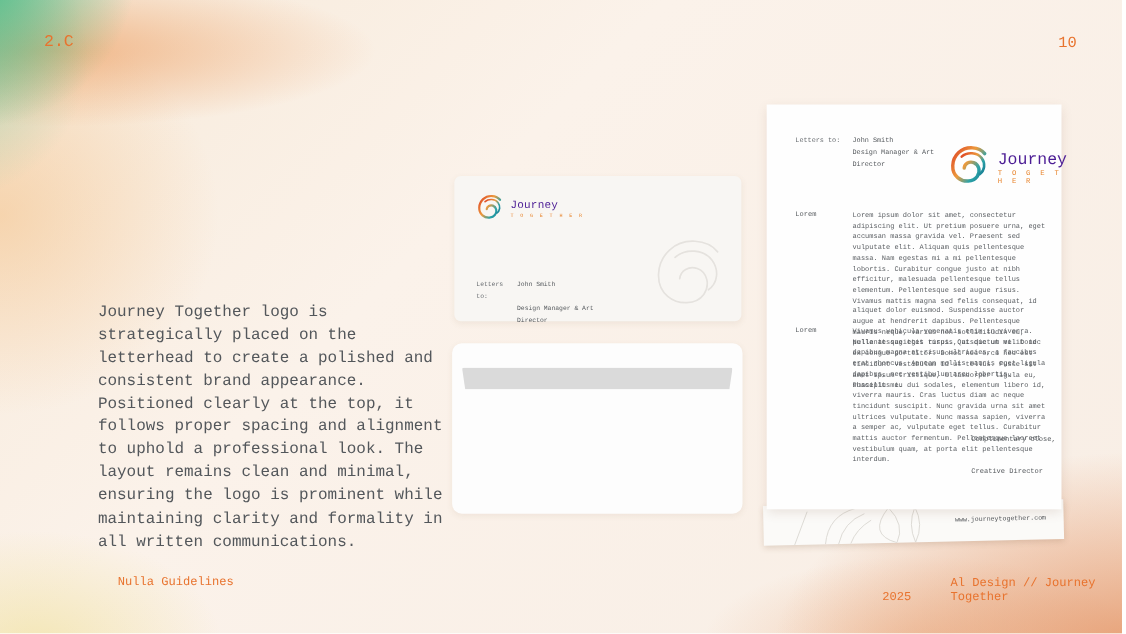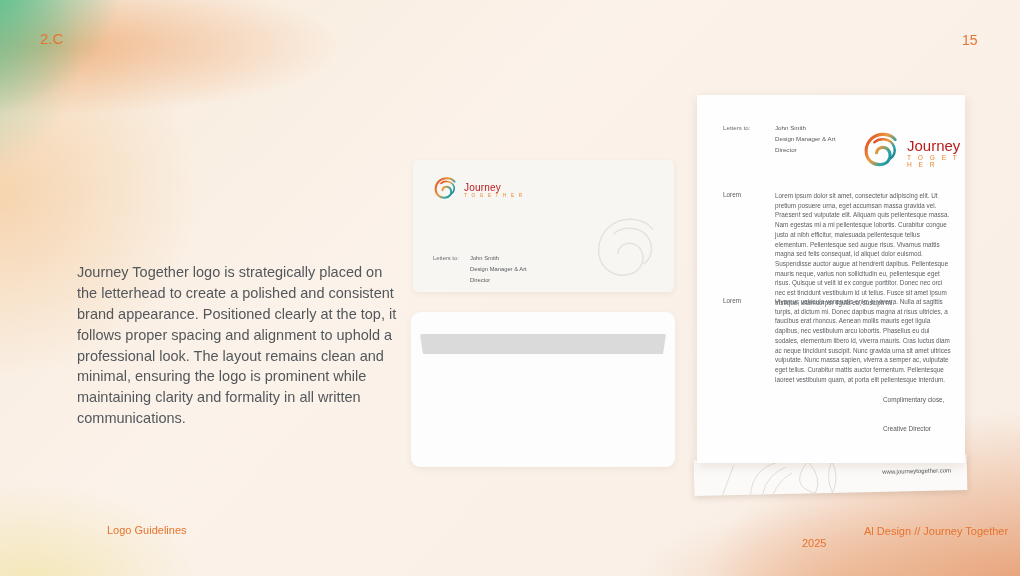--- a/index.html
+++ b/index.html
@@ -15,6 +15,7 @@
       radial-gradient(ellipse 46% 44% at 102% 103%, rgba(226,138,86,.8) 0%, rgba(226,138,86,0) 72%),
       radial-gradient(ellipse 30% 22% at 82% 102%, rgba(233,162,112,.45) 0%, rgba(233,162,112,0) 65%),
       linear-gradient(135deg,#f7ead9 0%,#fbf2ea 38%,#f8eee5 100%);
+    font-family: Liberation Mono, monospace;
   }
   .accent{color:#E8732E;}
   

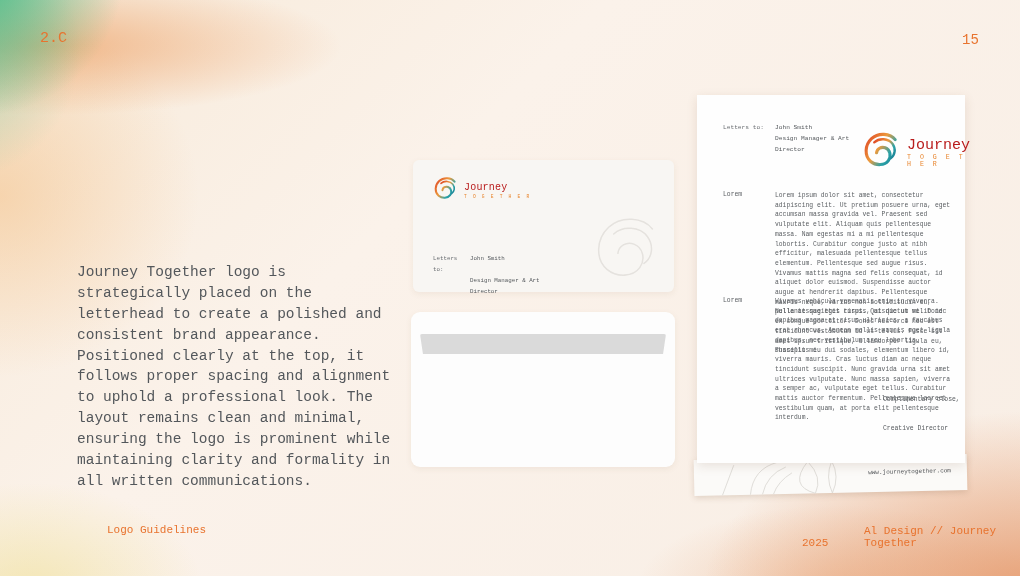--- a/index.html
+++ b/index.html
@@ -80,7 +80,7 @@
 <div class="slide">
 
   <span class="section-code accent">2.C</span>
-  <span class="page-number accent">15</span>
+  <span class="page-number accent">10</span>
 
   <p class="intro-body">Journey Together logo is strategically placed on the letterhead to create a polished and consistent brand appearance. Positioned clearly at the top, it follows proper spacing and alignment to uphold a professional look. The layout remains clean and minimal, ensuring the logo is prominent while maintaining clarity and formality in all written communications.</p>
 

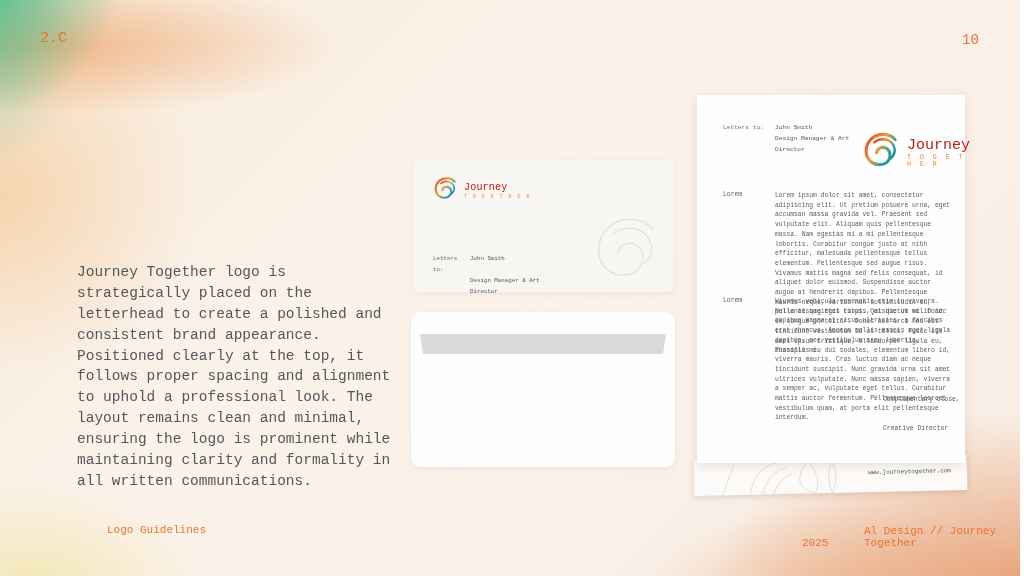--- a/index.html
+++ b/index.html
@@ -27,7 +27,7 @@
   
   .logo{display:flex;align-items:center;gap:5px;}
   .logo-text{display:flex;flex-direction:column;line-height:1;}
-  .logo-name{color:#b91c1c;font-weight:500;}
+  .logo-name{color:#4c1d95;font-weight:500;}
   .logo-tagline{color:#E8862F;font-weight:500;}
   
   .envelope-front{position:absolute;left:413px;top:160px;width:261px;height:132px;background:#f8f6f3;border-radius:6px;box-shadow:0 2px 6px rgba(120,85,55,.08);}

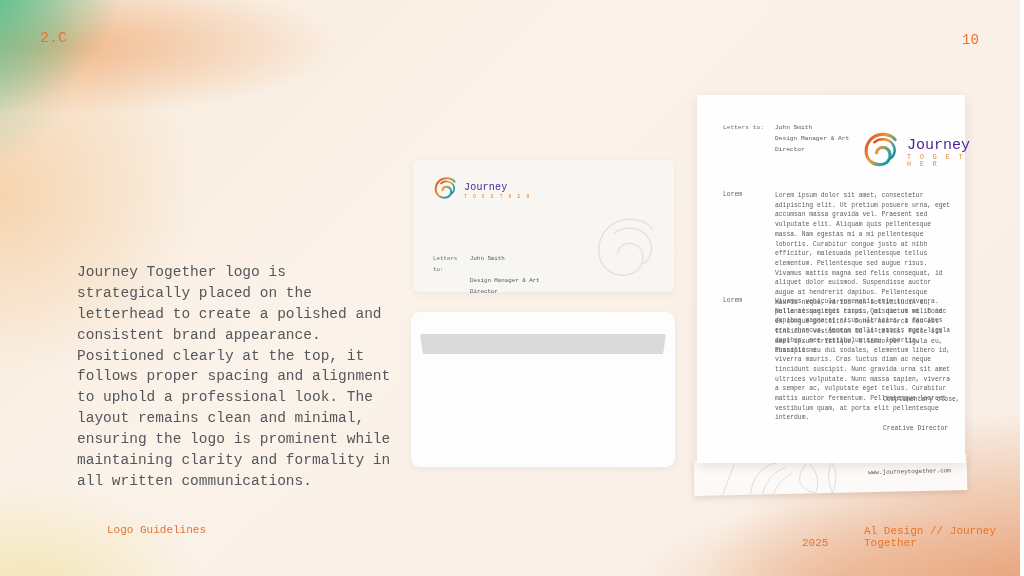--- a/index.html
+++ b/index.html
@@ -23,7 +23,7 @@
   .page-number{position:absolute;left:962px;top:32px;font-size:14px;font-weight:500;}
   
   .page-title{position:absolute;left:72px;top:160px;margin:0;font-size:43px;font-weight:500;color:#5C6064;letter-spacing:.2px;}
-  .intro-body{position:absolute;left:73px;top:258px;width:324px;margin:4px;font-size:14.5px;line-height:1.44;color:#53575B;}
+  .intro-body{position:absolute;left:73px;top:258px;width:324px;margin:16px;font-size:14.5px;line-height:1.44;color:#53575B;}
   
   .logo{display:flex;align-items:center;gap:5px;}
   .logo-text{display:flex;flex-direction:column;line-height:1;}

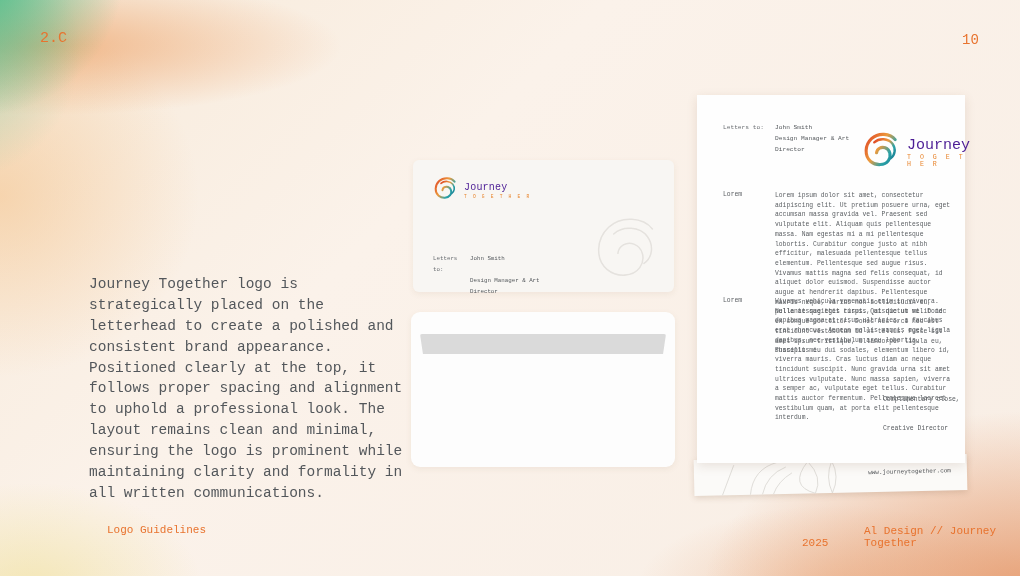--- a/index.html
+++ b/index.html
@@ -165,7 +165,7 @@
     </div>
   </div>
 
-  <span class="footer-left accent">Logo Guidelines</span>
+  <span class="footer-left accent">Nulla Guidelines</span>
   <span class="footer-year accent">2025</span>
   <span class="footer-credit accent">Al Design // Journey Together</span>
 

